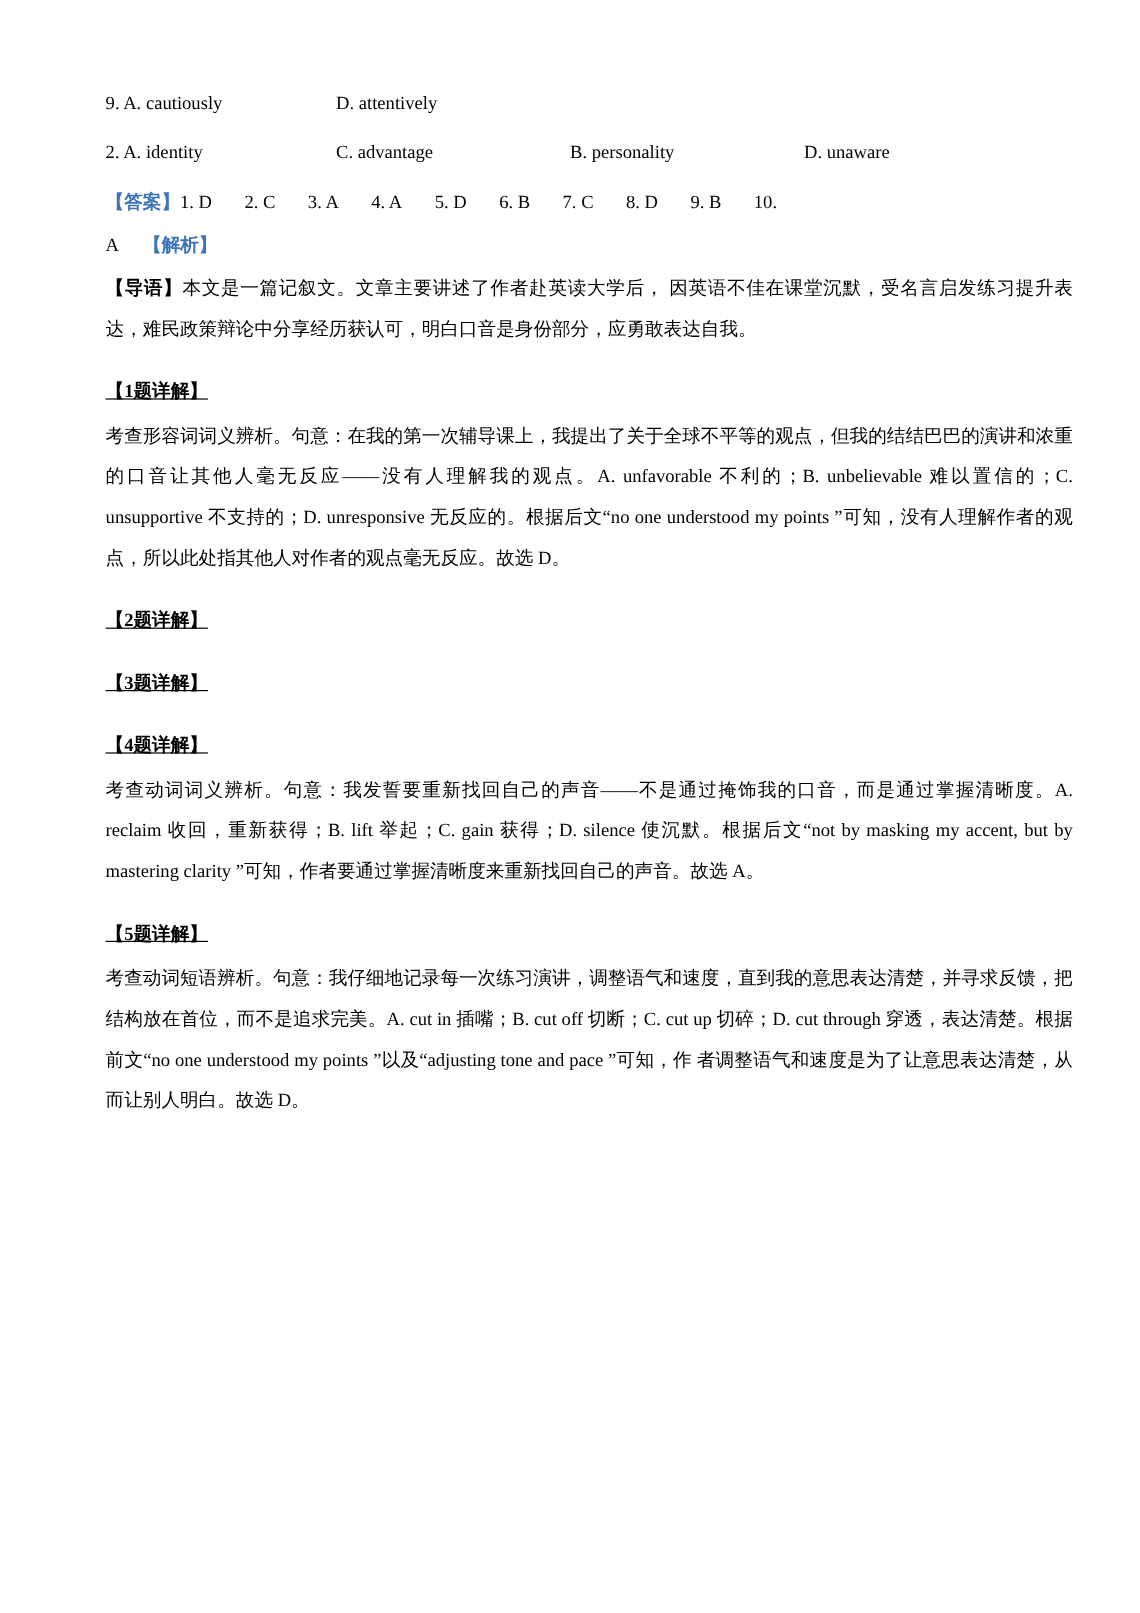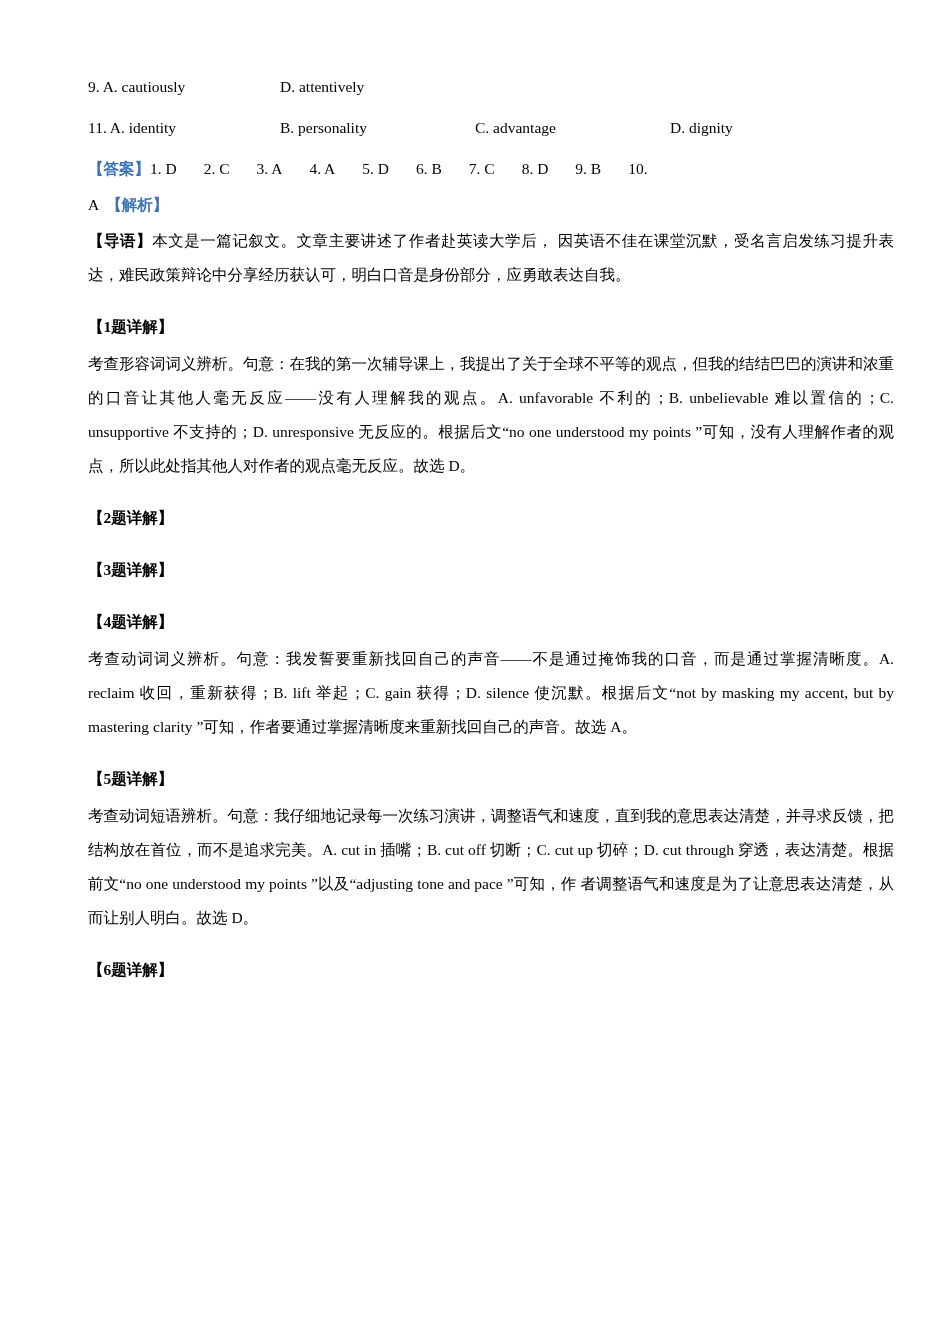--- a/index.html
+++ b/index.html
@@ -44,7 +44,7 @@
   </div>
 
   <div class="options-grid">
-    <span>11. A. identity</span>
+    <span>2. A. identity</span>
     <span>B. personality</span>
     <span>C. advantage</span>
     <span>D. dignity</span>

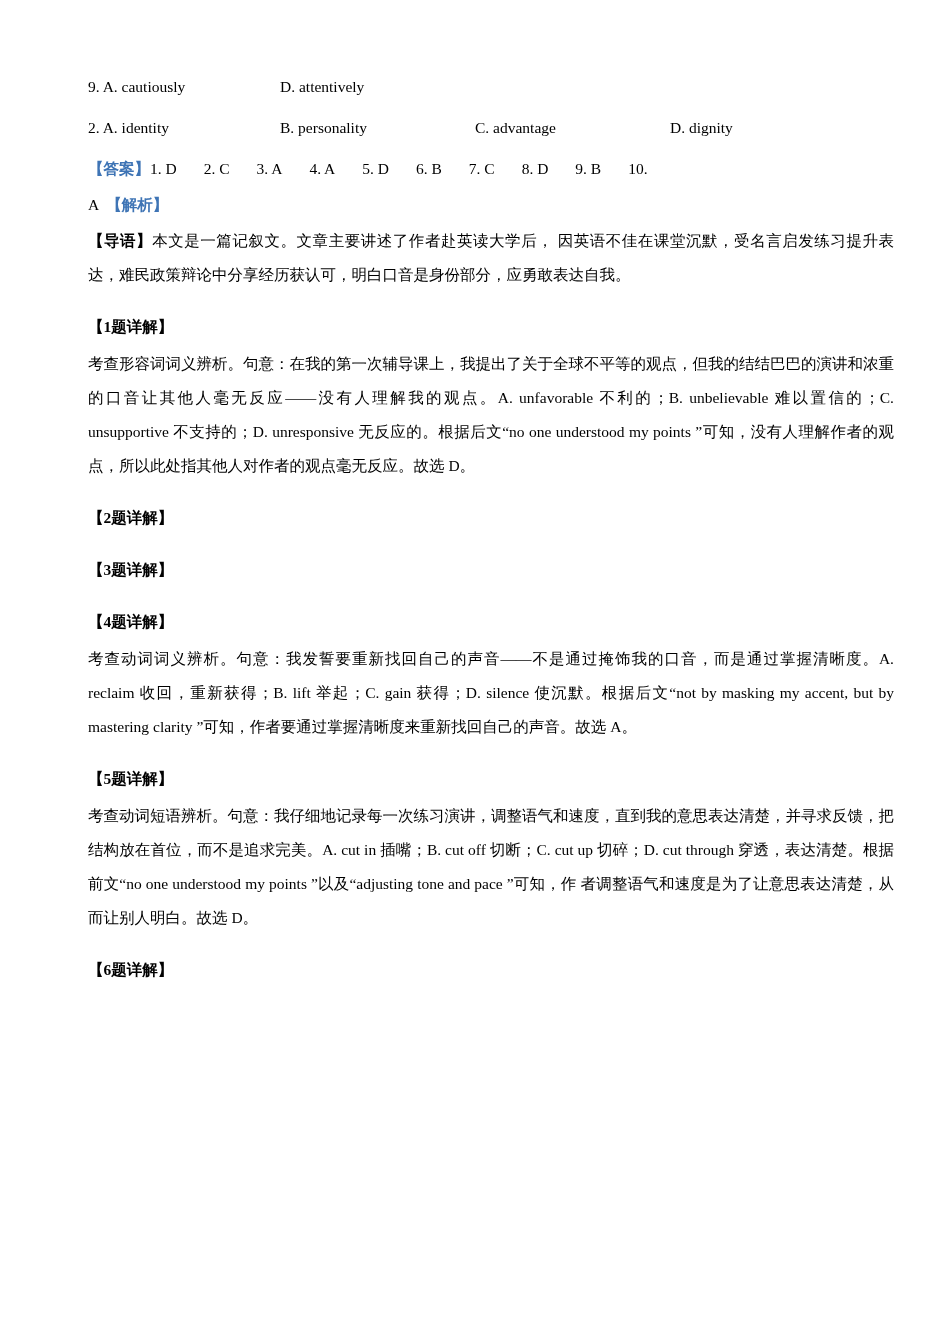--- a/index.html
+++ b/index.html
@@ -45,8 +45,8 @@
 
   <div class="options-grid">
     <span>2. A. identity</span>
+    <span>C. advantage</span>
     <span>B. personality</span>
-    <span>C. advantage</span>
     <span>D. dignity</span>
   </div>
 

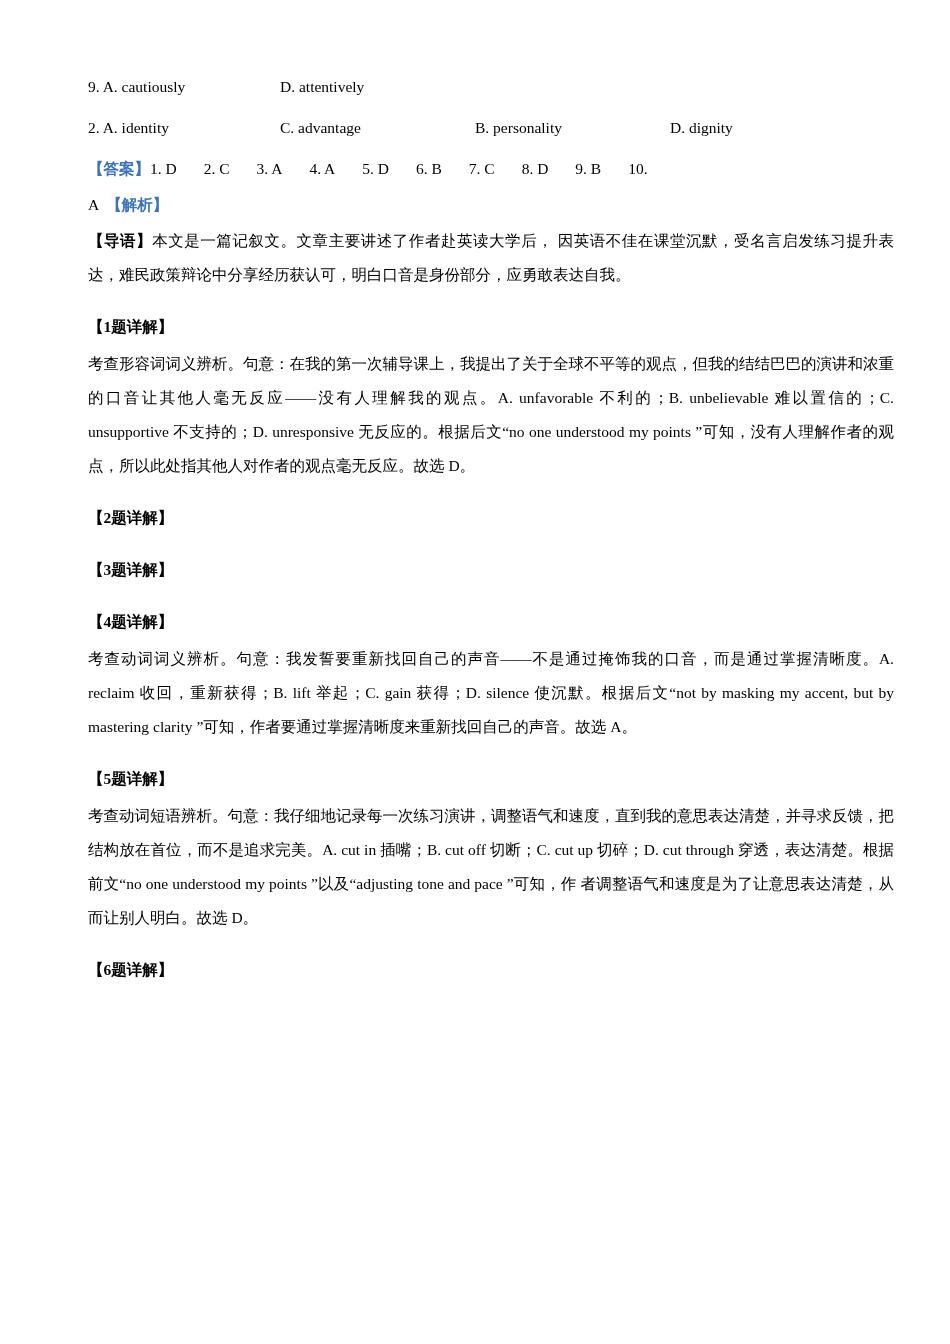--- a/index.html
+++ b/index.html
@@ -47,7 +47,7 @@
     <span>2. A. identity</span>
     <span>C. advantage</span>
     <span>B. personality</span>
-    <span>D. dignity</span>
+    <span>D. unaware</span>
   </div>
 
   <p class="line">

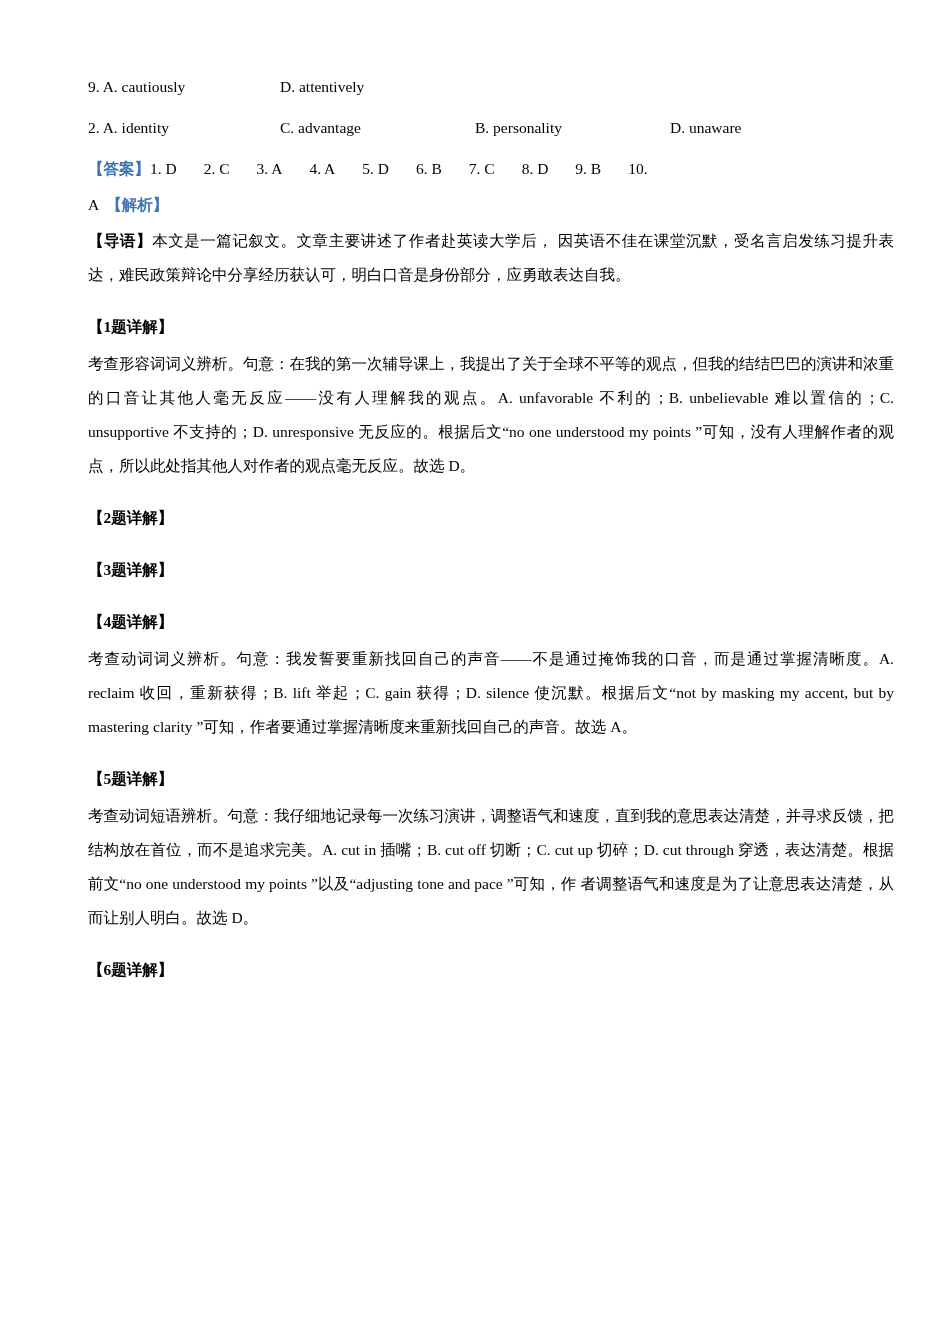--- a/index.html
+++ b/index.html
@@ -31,7 +31,7 @@
   .blue { color: var(--accent-blue, #3E74B5); }
   .ans { display: inline-block; margin-right: 27px; text-align: right; }
   .ans:last-child { margin-right: 0; }
-  .analysis-label { margin-left: 7px; }
+  .analysis-label { margin-left: 20px; }
 </style>
 </head>
 <body>

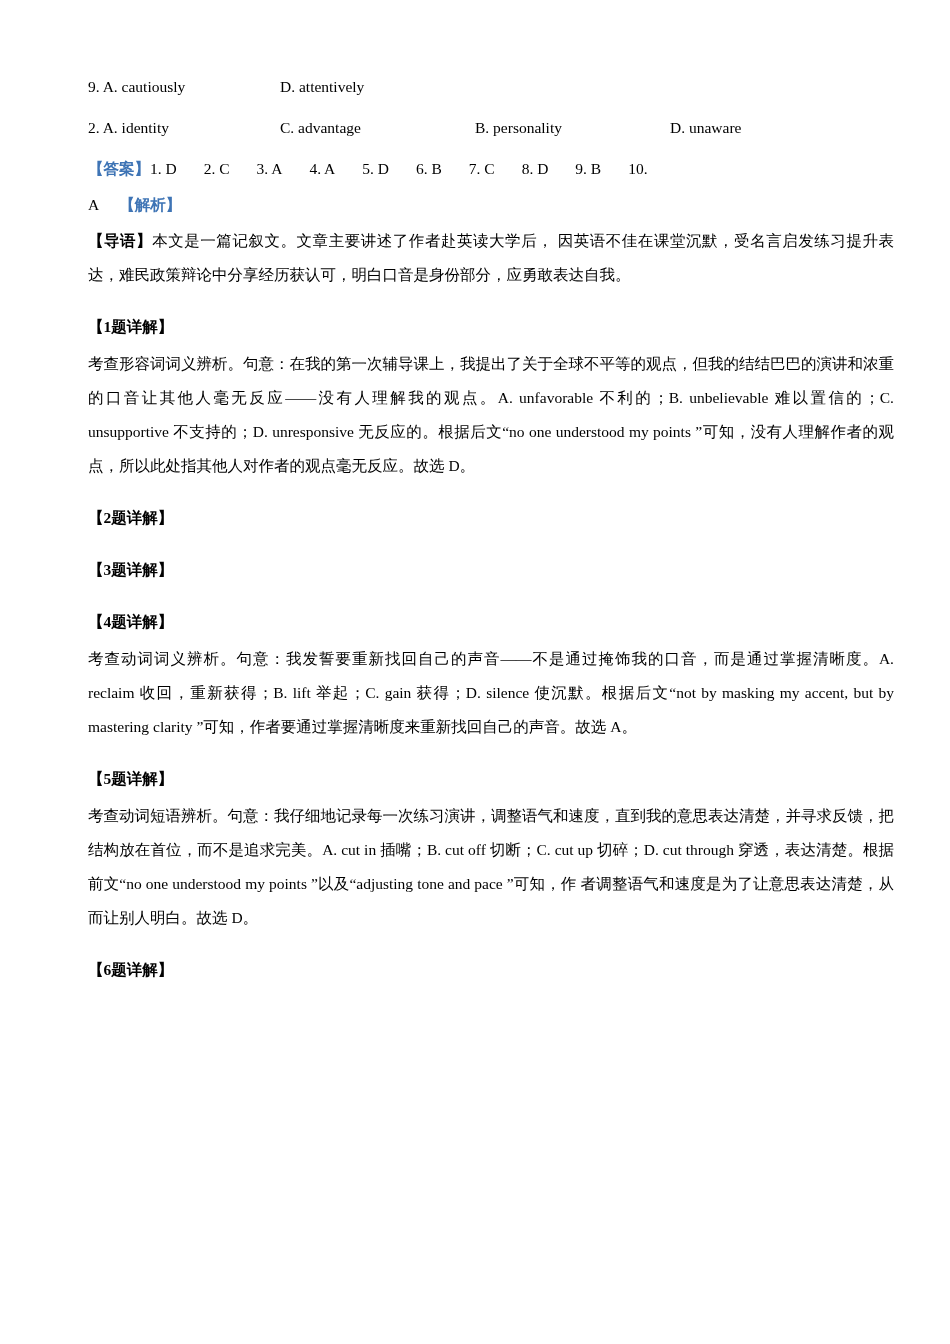--- a/index.html
+++ b/index.html
@@ -26,7 +26,7 @@
     margin-bottom: 3px;
     text-align: justify;
   }
-  .heading { line-height: 34px; margin-top: 18px; margin-bottom: 3px; }
+  .heading { line-height: 34px; margin-top: 18px; margin-bottom: 3px; text-decoration: underline; }
   .bold { font-weight: bold; }
   .blue { color: var(--accent-blue, #3E74B5); }
   .ans { display: inline-block; margin-right: 27px; text-align: right; }

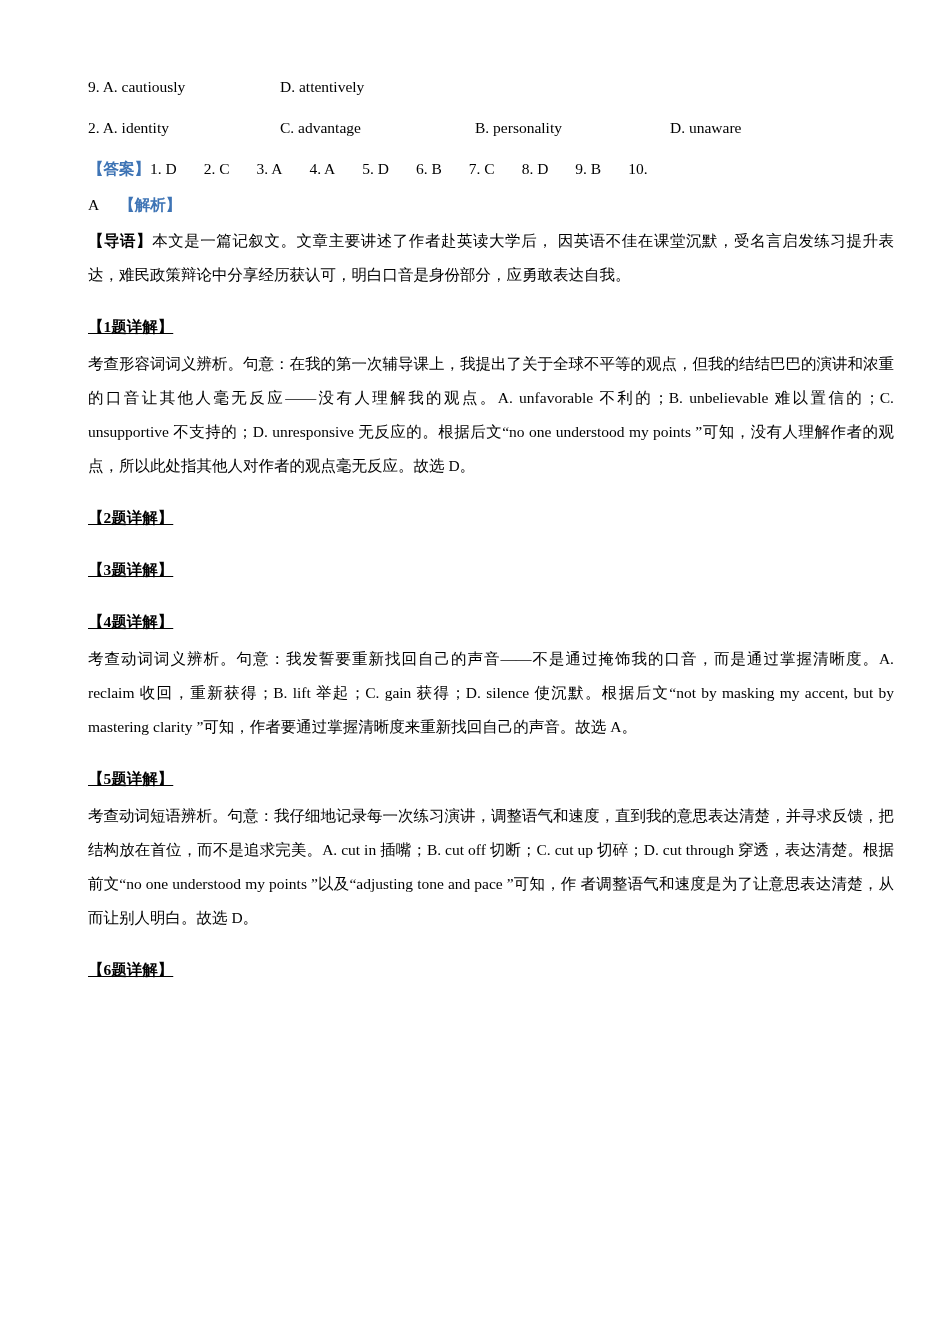--- a/index.html
+++ b/index.html
@@ -83,10 +83,6 @@
     <p class="para">考查动词短语辨析。句意：我仔细地记录每一次练习演讲，调整语气和速度，直到我的意思表达清楚，并寻求反馈，把结构放在首位，而不是追求完美。A. cut in 插嘴；B. cut off 切断；C. cut up 切碎；D. cut through 穿透，表达清楚。根据前文“no one understood my points ”以及“adjusting tone and pace ”可知，作 者调整语气和速度是为了让意思表达清楚，从而让别人明白。故选  D。</p>
   </div>
 
-  <div>
-    <p class="heading bold">【6题详解】</p>
-    <p class="para"></p>
-  </div>
 
 </div>
 

